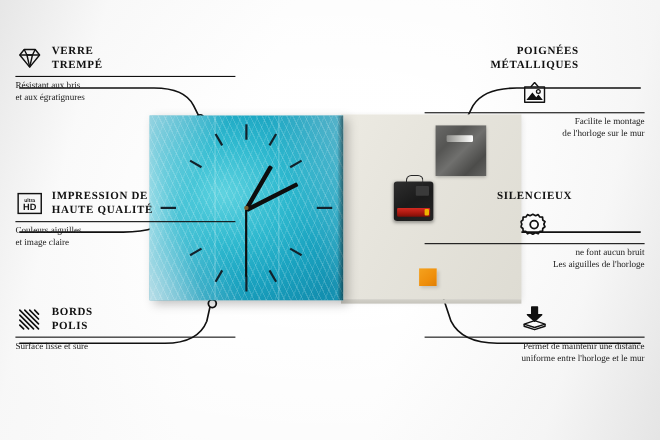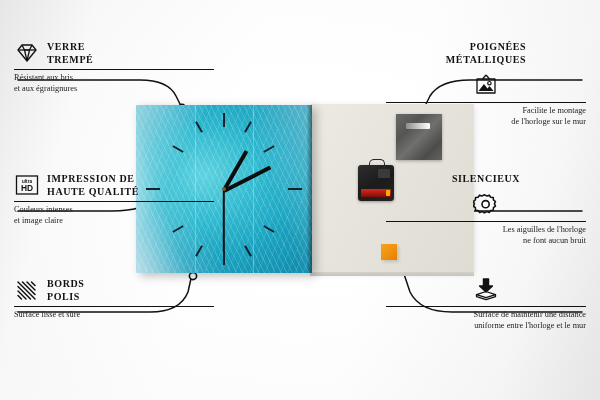--- a/index.html
+++ b/index.html
@@ -255,7 +255,7 @@
     </div>
     <div class="rule"></div>
     <div class="desc">
-      <div>Couleurs intenses</div>
+      <div>Couleurs aiguilles</div>
       <div>et image claire</div>
     </div>
   </div>

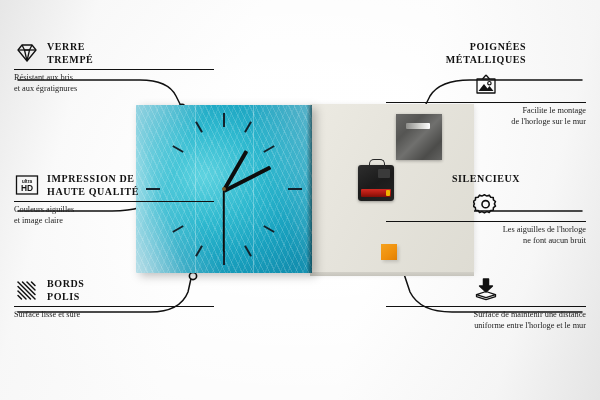--- a/index.html
+++ b/index.html
@@ -326,8 +326,8 @@
     </div>
     <div class="rule"></div>
     <div class="desc">
+      <div>ne font aucun bruit</div>
       <div>Les aiguilles de l'horloge</div>
-      <div>ne font aucun bruit</div>
     </div>
   </div>
 

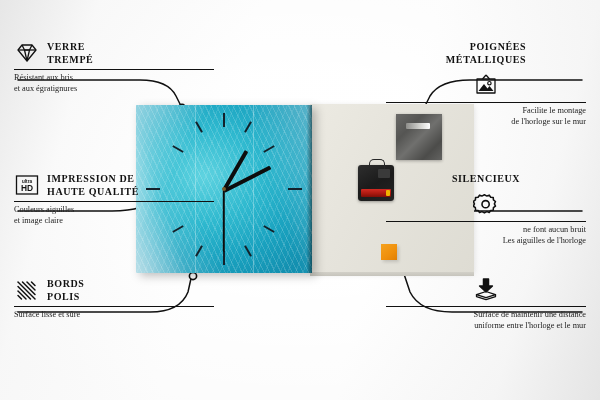--- a/index.html
+++ b/index.html
@@ -345,7 +345,7 @@
     </div>
     <div class="rule"></div>
     <div class="desc">
-      <div>Surface de maintenir une distance</div>
+      <div>Permet de maintenir une distance</div>
       <div>uniforme entre l'horloge et le mur</div>
     </div>
   </div>

